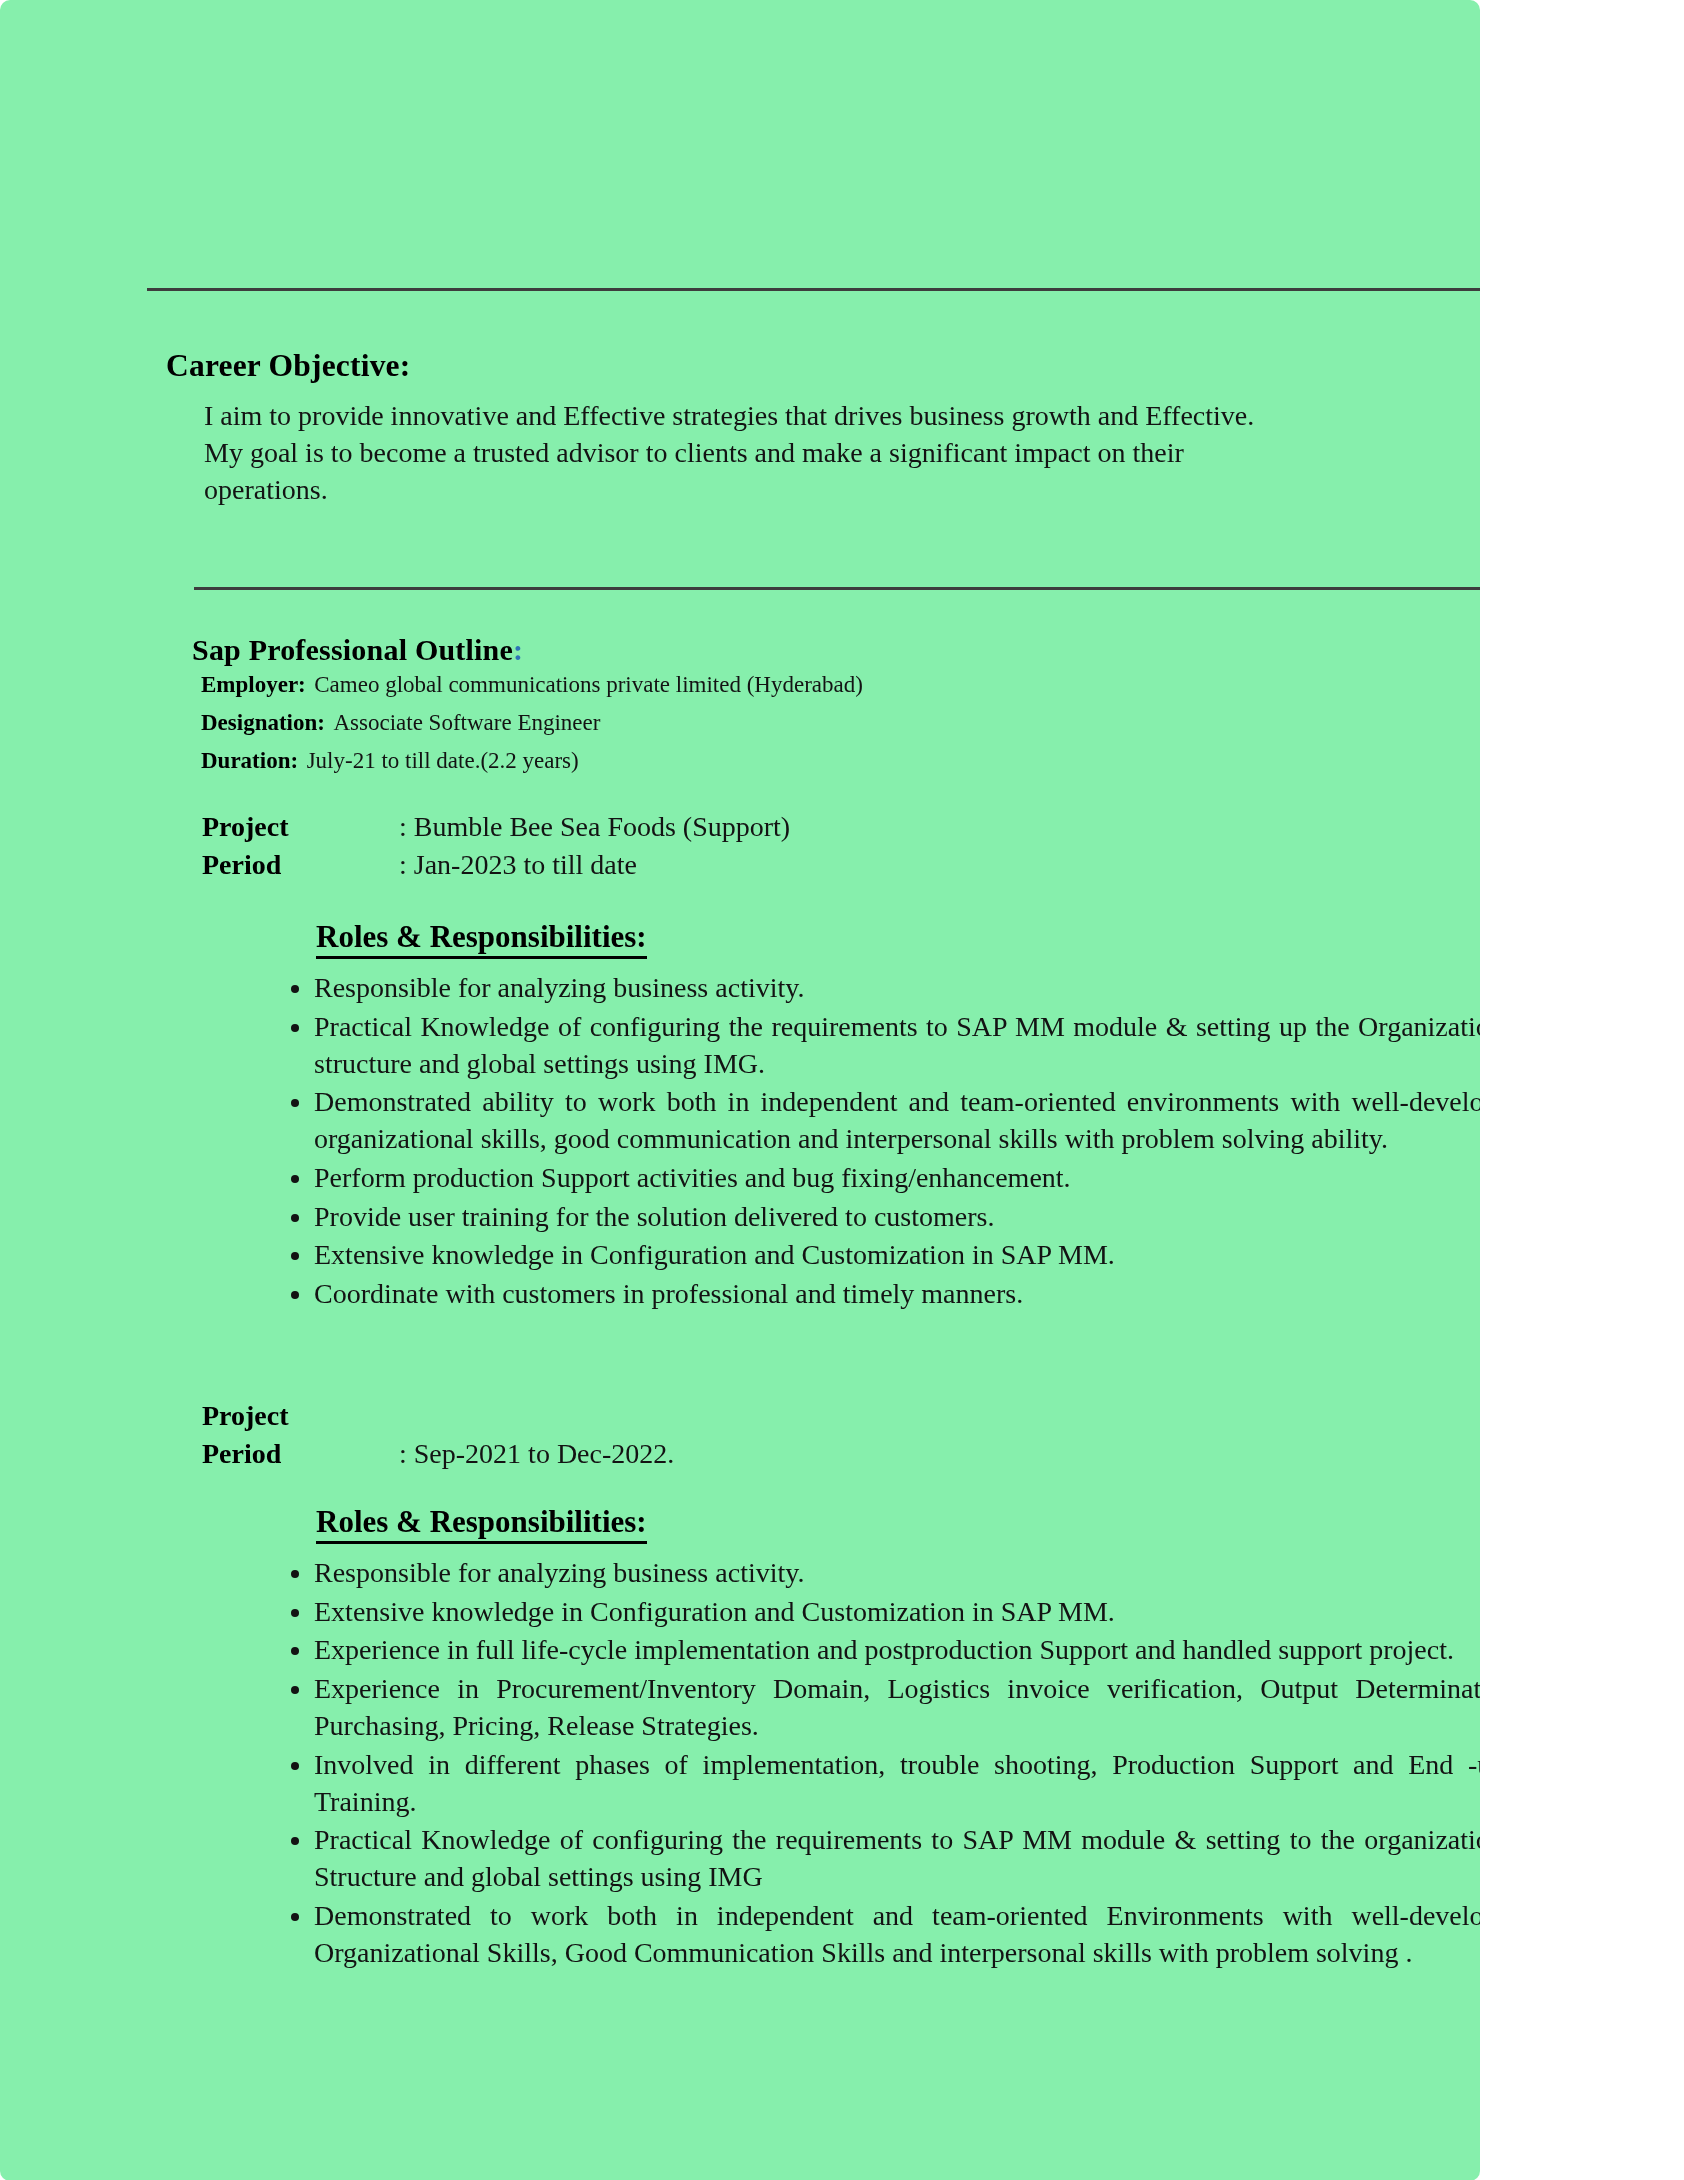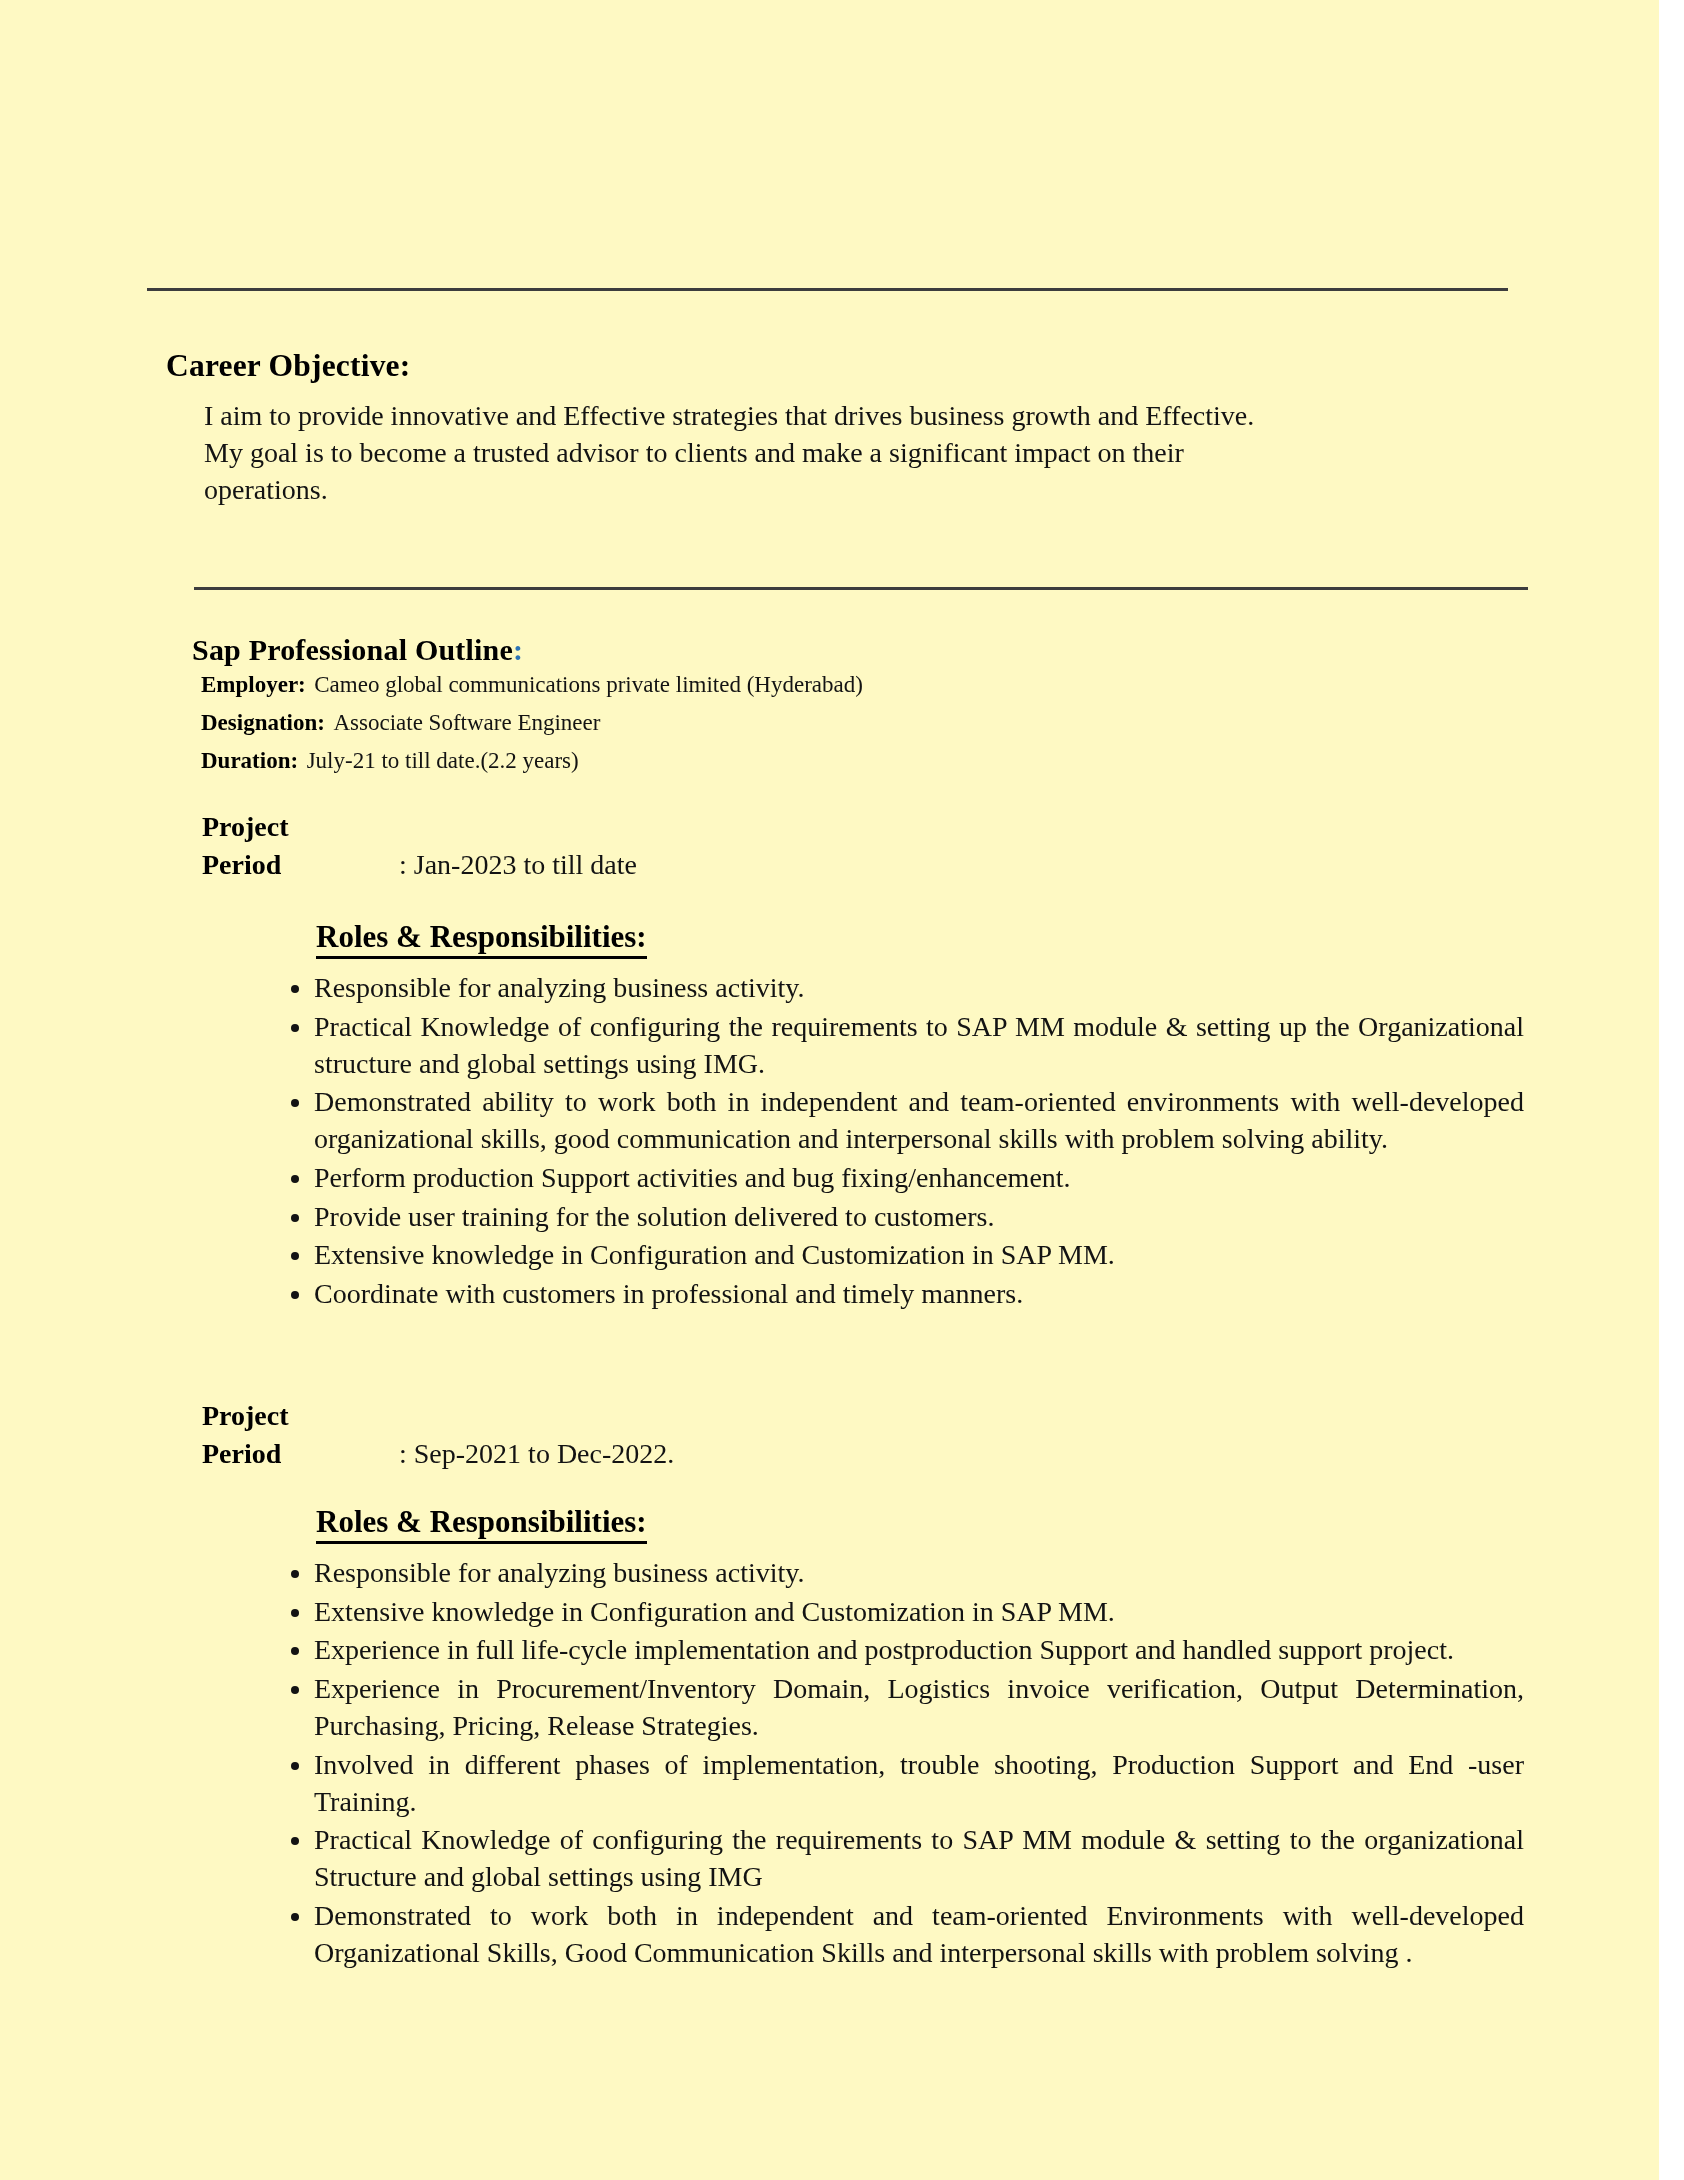--- a/index.html
+++ b/index.html
@@ -6,11 +6,12 @@
   html, body { margin:0; padding:0; background:#ffffff; }
   .page {
     position:relative;
-    width:1659px; height:2181px;
-    background:#fef9c3;
+    width:1480px; height:2181px;
+    background:#86efac;
     font-family:"Liberation Serif","DejaVu Serif",serif;
     color:#141414;
     overflow:hidden;
+    border-radius:10px;
   }
   .divider { position:absolute; height:3.4px; background:#3d3d3d; }
   .divider-1 { left:147px; top:288px; width:1361px; }

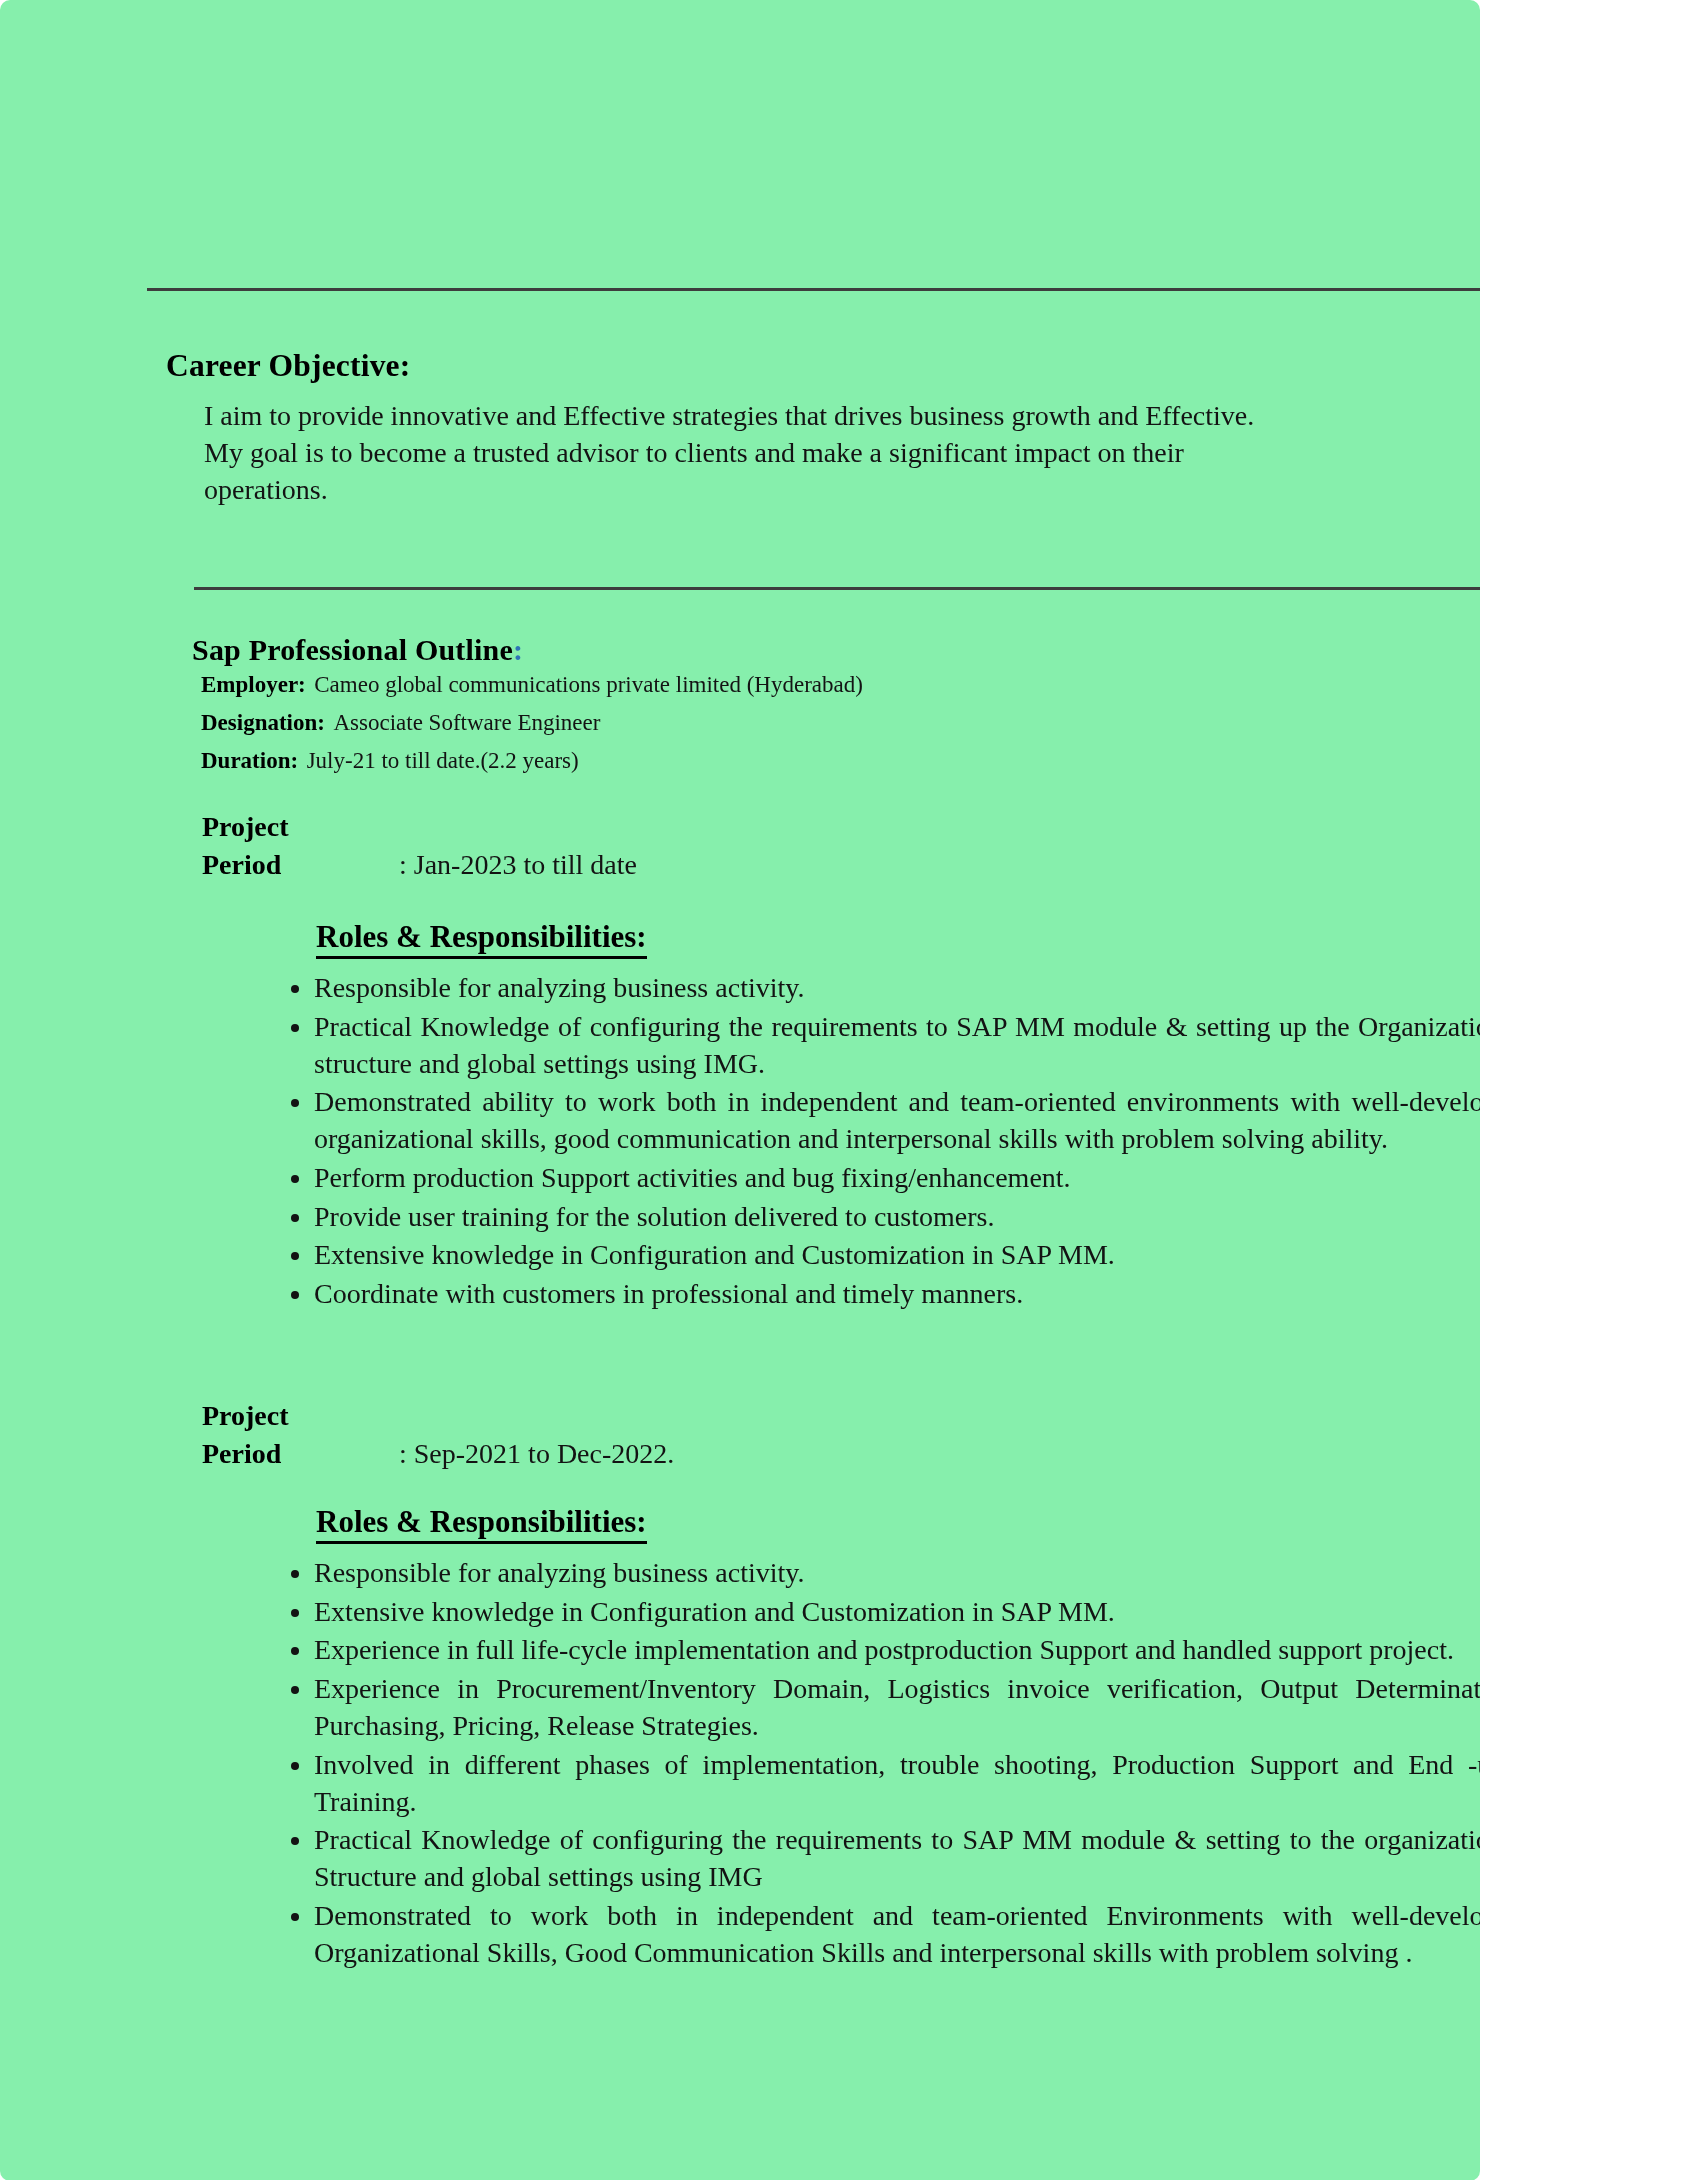--- a/index.html
+++ b/index.html
@@ -89,6 +89,7 @@
   <div class="kv kv-project-1">
     <div class="kv-row">
       <span class="kv-label">Project</span>
+      <span class="kv-value">: Bumble Bee Sea Foods (Support)</span>
     </div>
     <div class="kv-row">
       <span class="kv-label">Period</span>

